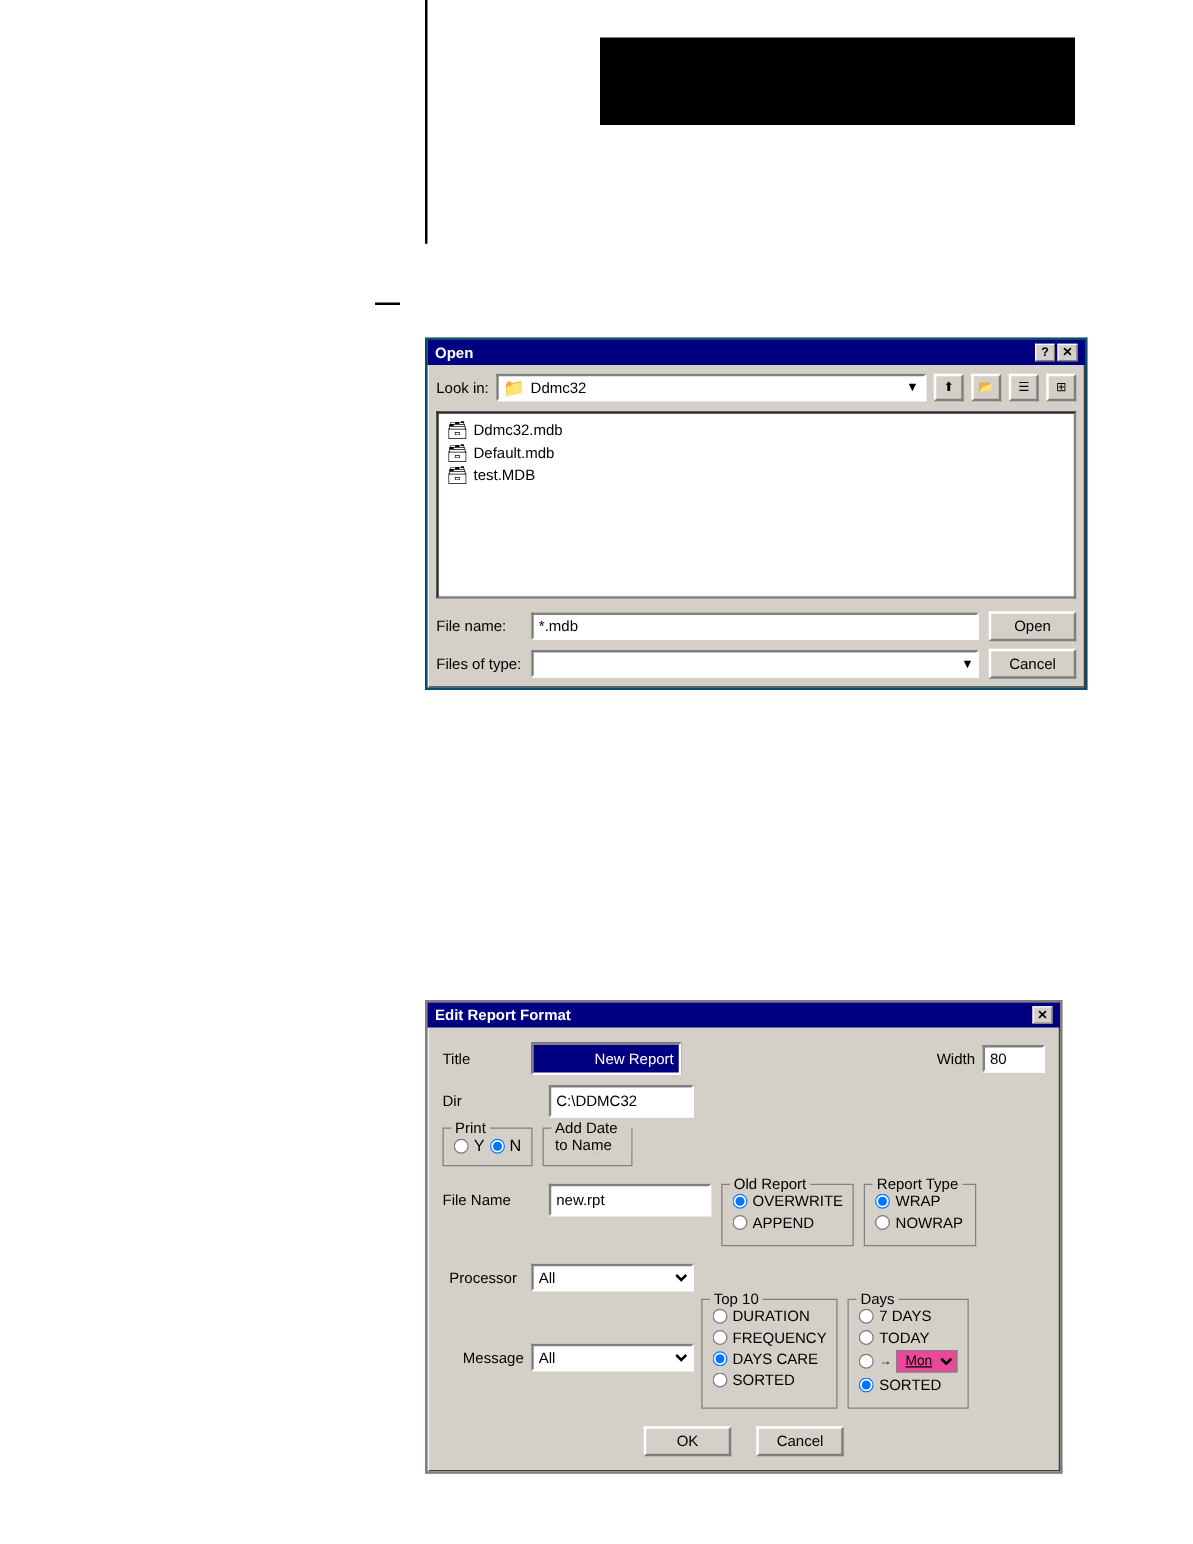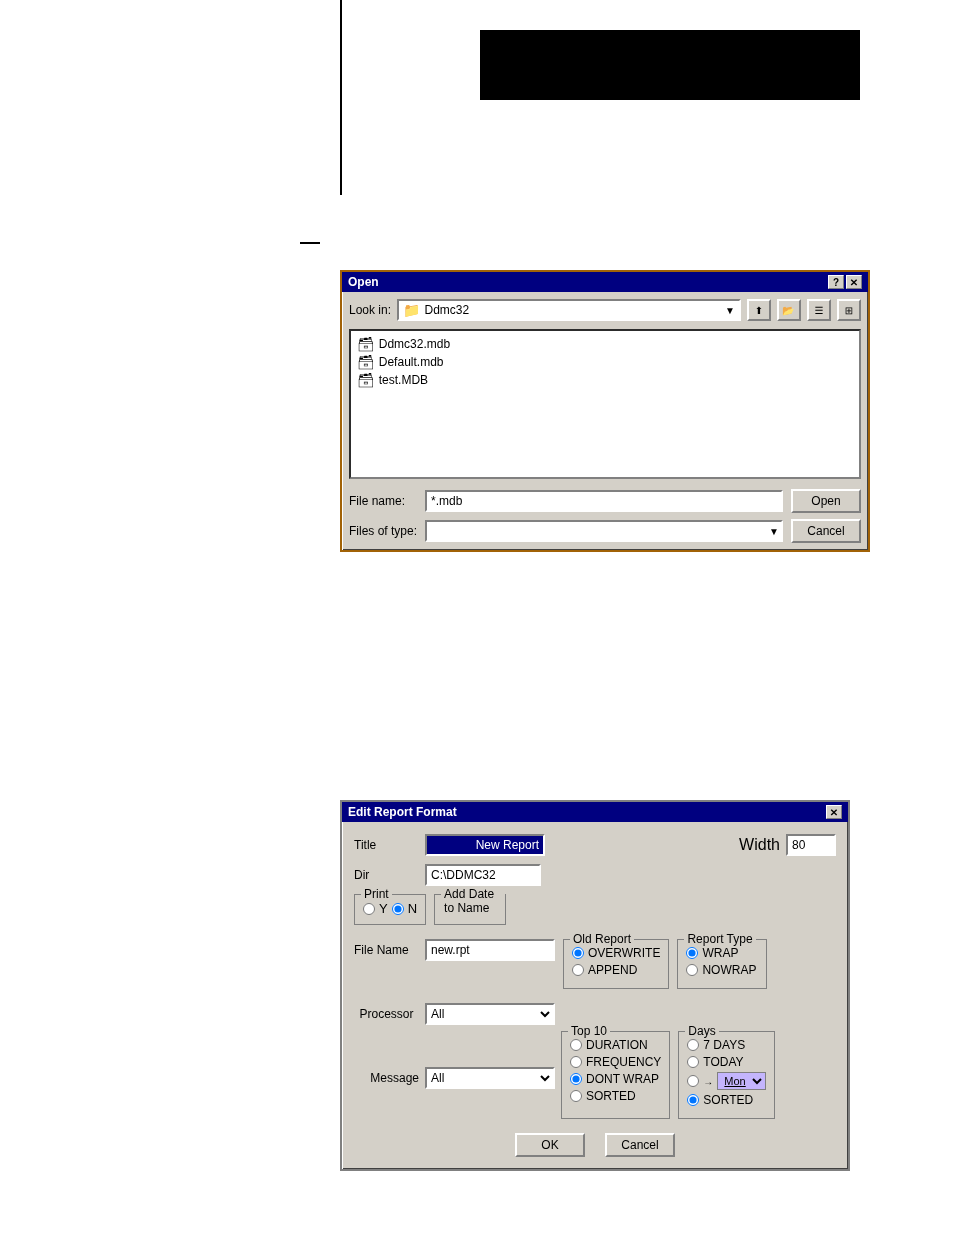--- a/index.html
+++ b/index.html
@@ -50,7 +50,7 @@
       left: 340px;
       width: 530px;
       background: #d4d0c8;
-      border: 2px solid #a16207;
+      border: 2px solid #0c4a6e;
       box-shadow: inset 1px 1px 0 #ffffff, inset -1px -1px 0 #404040;
     }
 

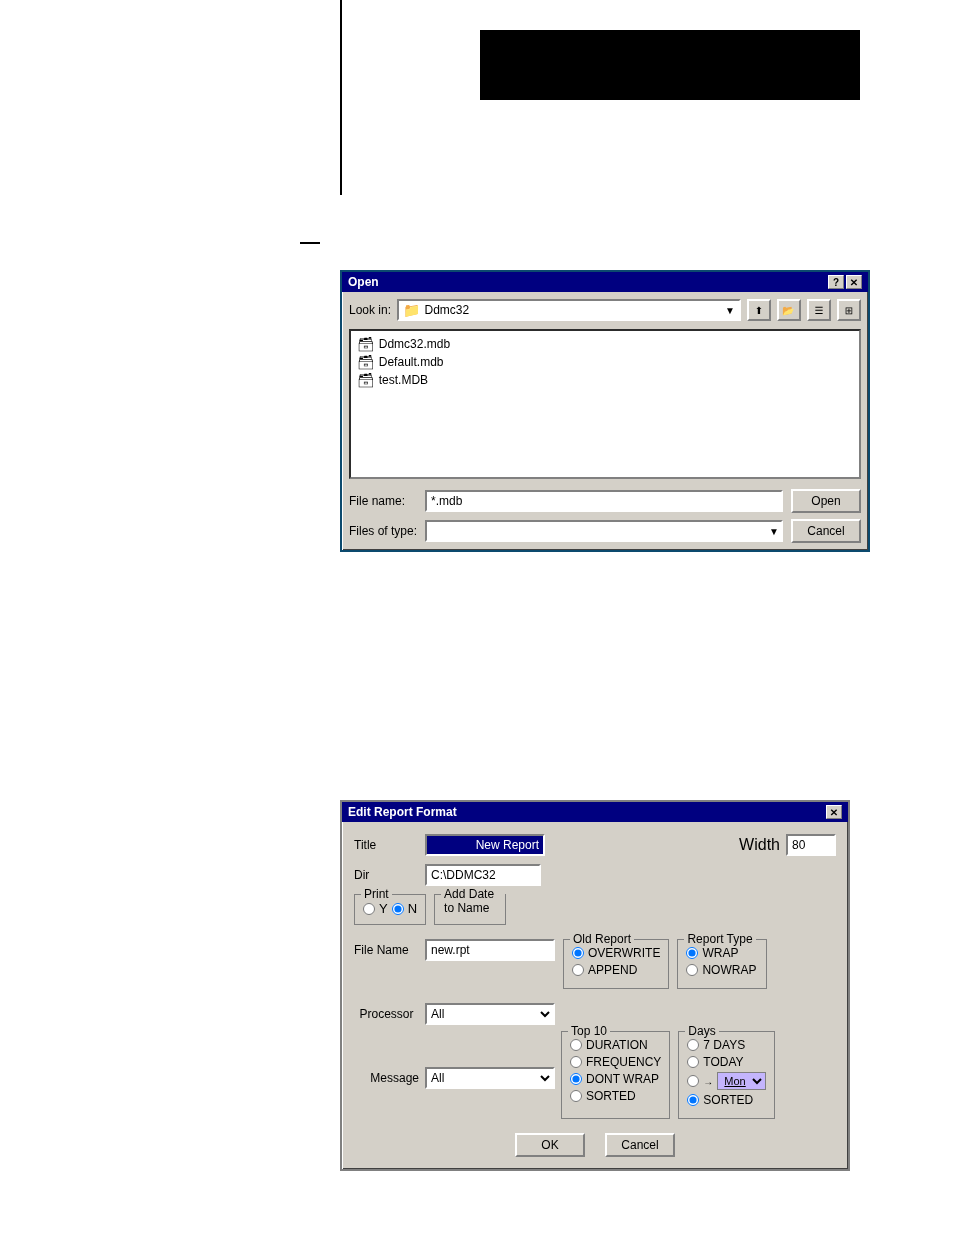--- a/index.html
+++ b/index.html
@@ -229,7 +229,7 @@
       border: 2px solid;
       border-color: #808080 #ffffff #ffffff #808080;
       font-size: 12px;
-      padding: 1px 4px;
+      padding: 11px 4px;
     }
 
     .title-input-black {

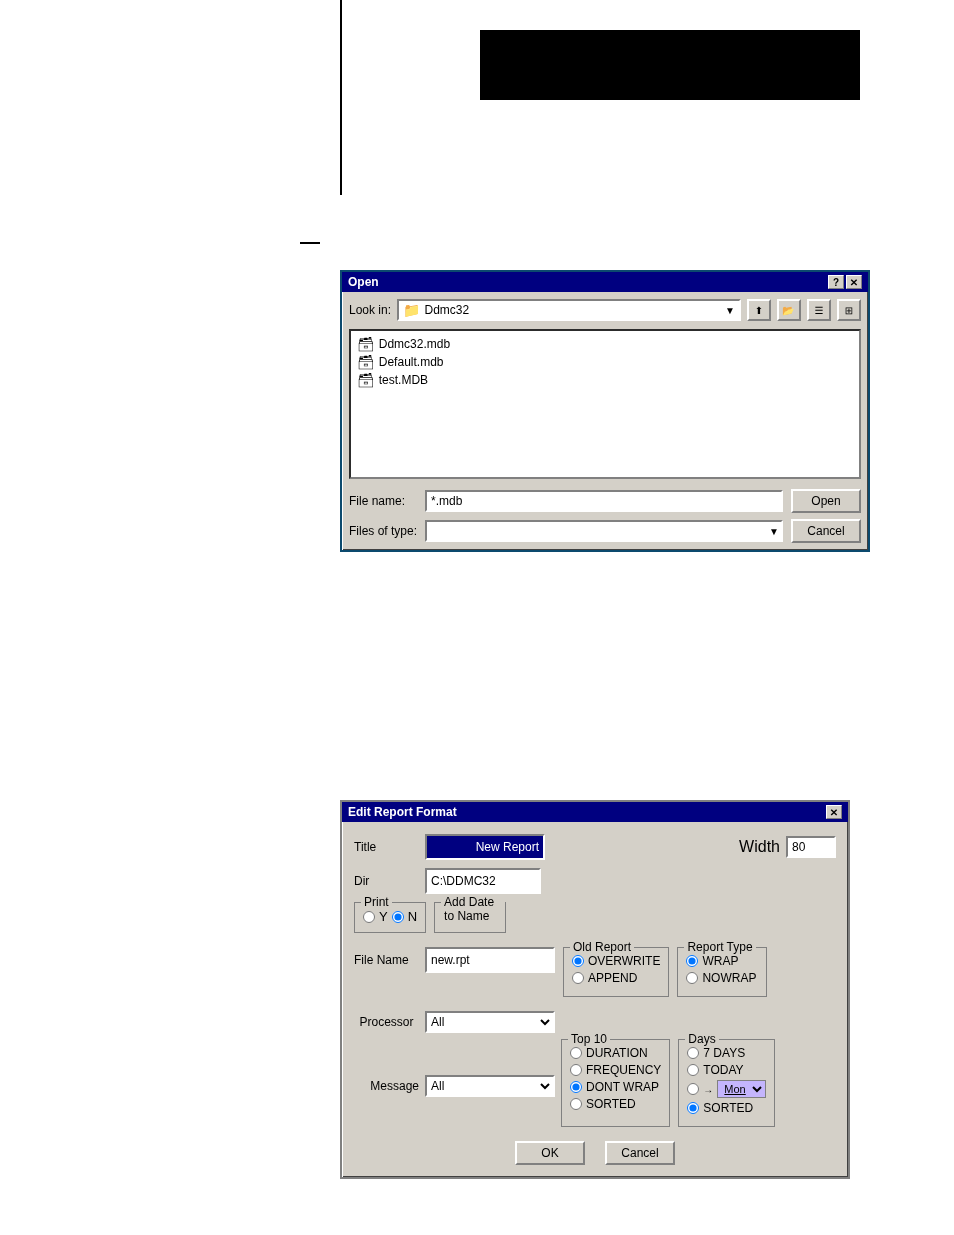--- a/index.html
+++ b/index.html
@@ -270,7 +270,7 @@
     }
 
     .width-label {
-      font-size: 16px;
+      font-size: 12px;
     }
 
     .width-input {

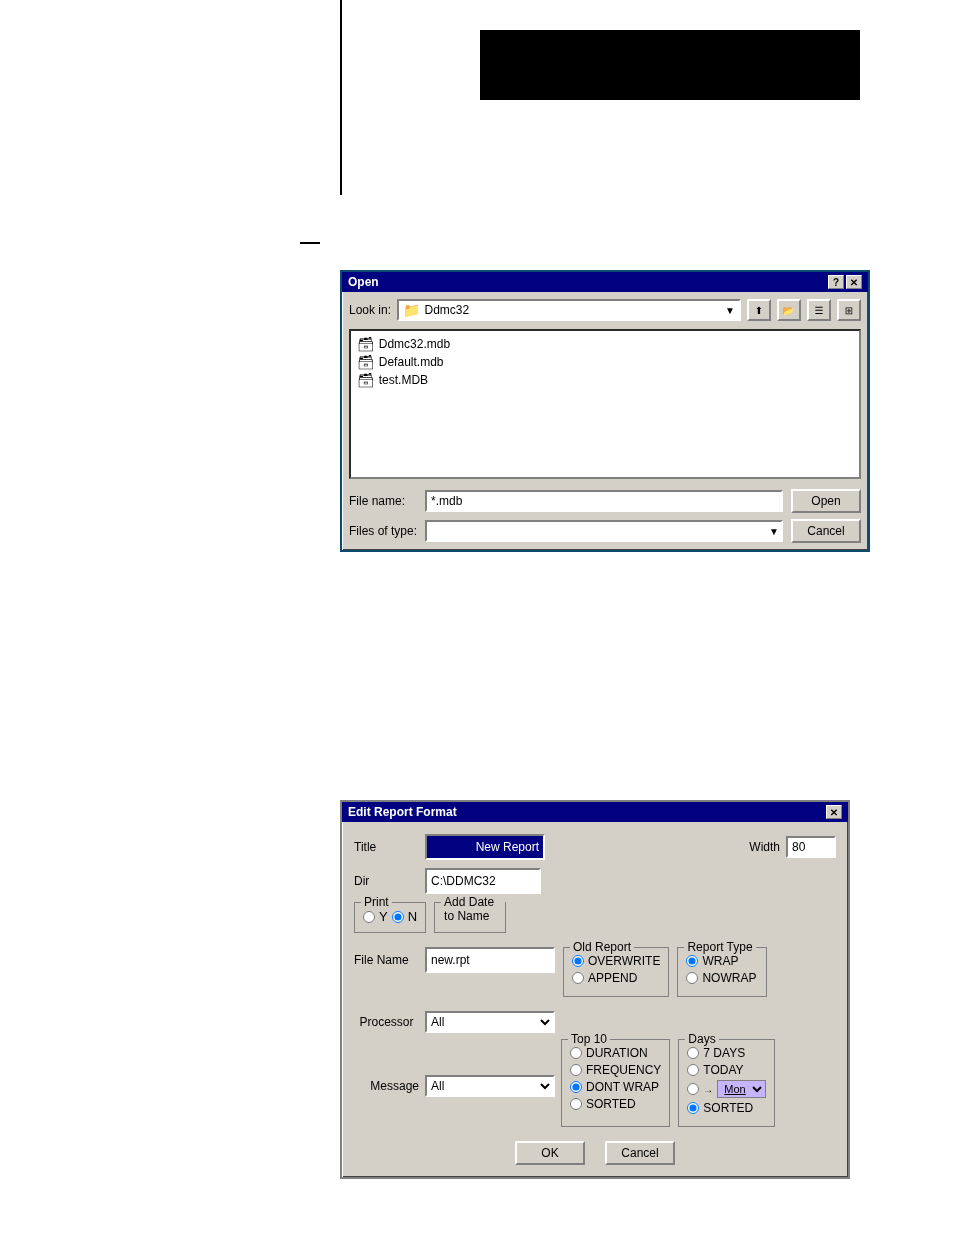--- a/index.html
+++ b/index.html
@@ -215,7 +215,7 @@
       display: flex;
       align-items: center;
       margin-bottom: 8px;
-      gap: 6px;
+      gap: 20px;
     }
 
     .field-label {

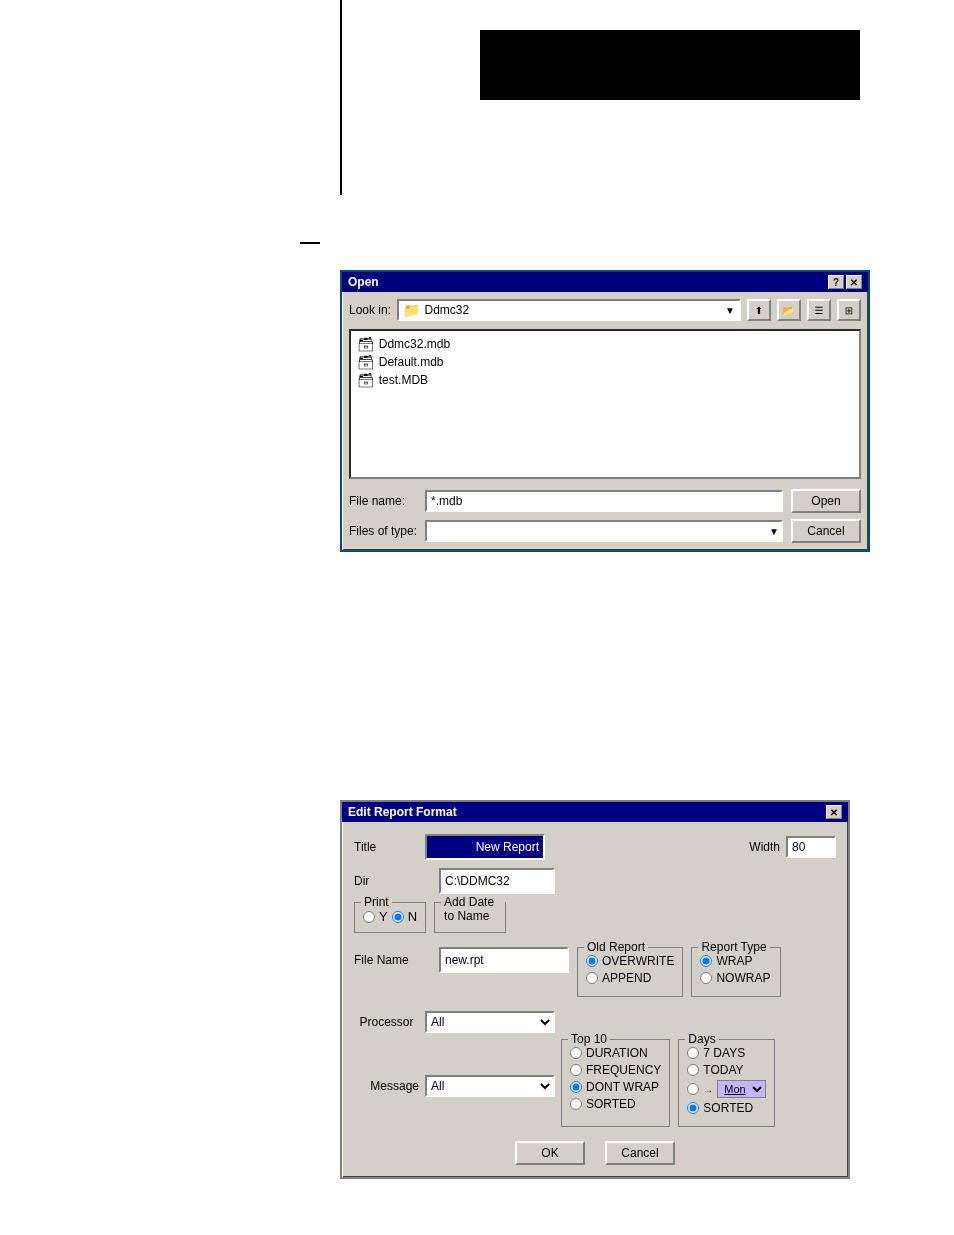--- a/index.html
+++ b/index.html
@@ -486,7 +486,7 @@
           </div>
           <div class="radio-row">
             <input type="radio" class="radio-input" name="top10" checked="" style="">
-            <span>DONT WRAP</span>
+            <span>DAYS CARE</span>
           </div>
           <div class="radio-row">
             <input type="radio" class="radio-input" name="top10" style="">

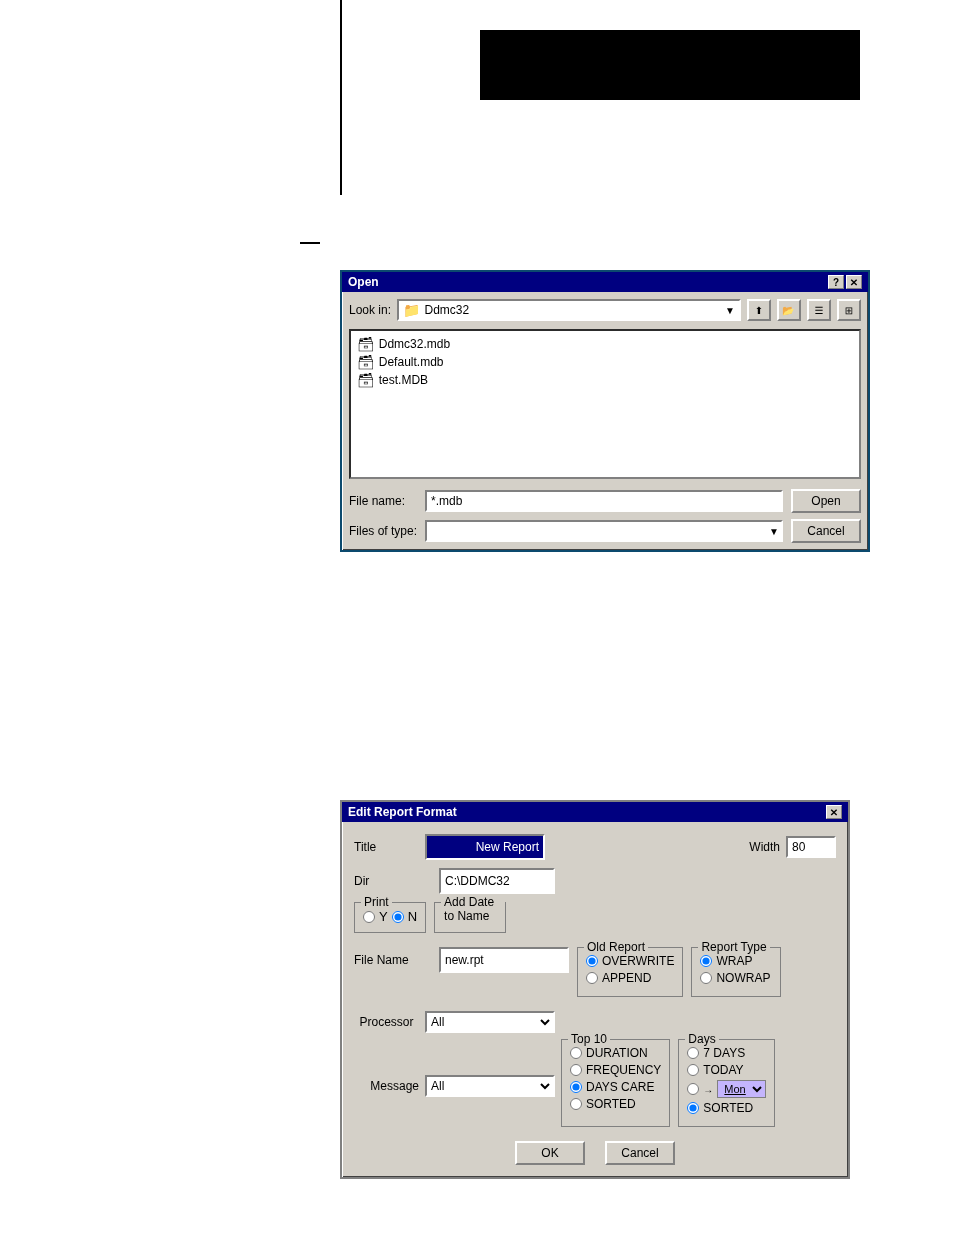--- a/index.html
+++ b/index.html
@@ -507,7 +507,7 @@
           <div class="radio-row">
             <input type="radio" class="radio-input" name="days" style="">
             <span style="font-size:10px;">→</span>
-            <select class="mon-select" style="height:18px; font-size:11px; background:#c4b5fd; border:1px solid #808080;text-decoration:underline;">
+            <select class="mon-select" style="height:18px; font-size:11px; background:#ec4899; border:1px solid #808080;text-decoration:underline;">
               <option>Mon</option>
               <option>Tue</option>
               <option>Wed</option>

